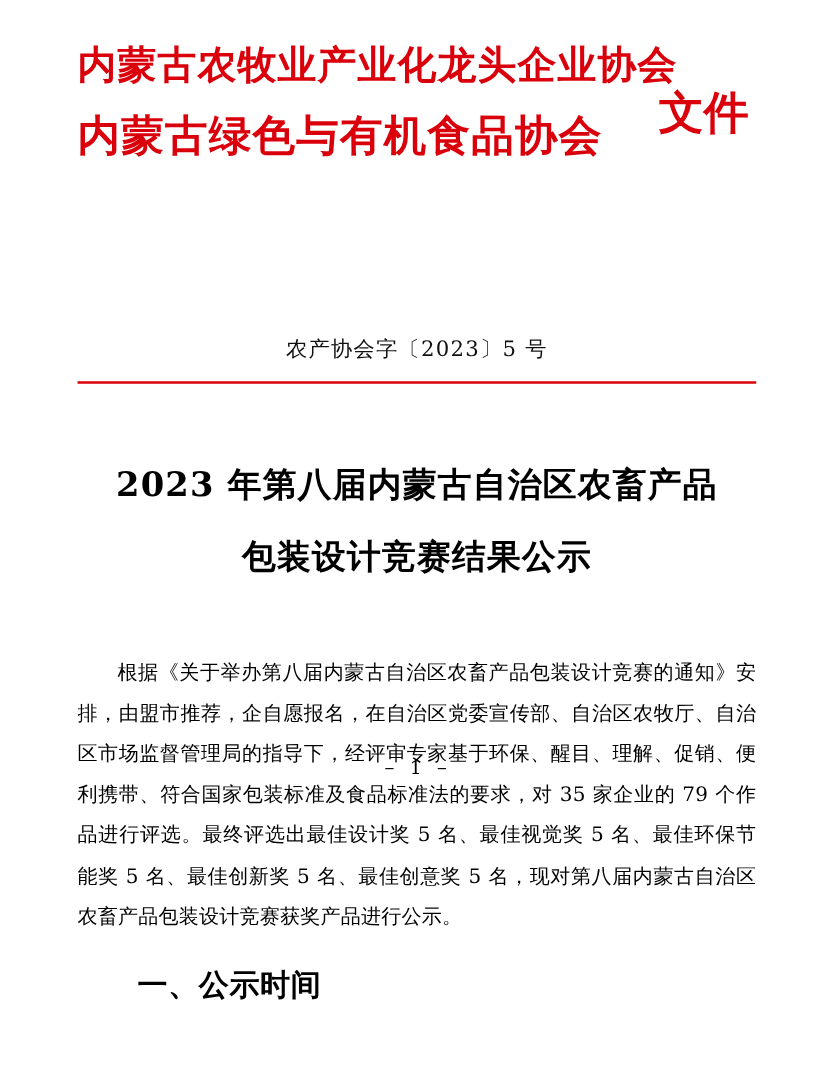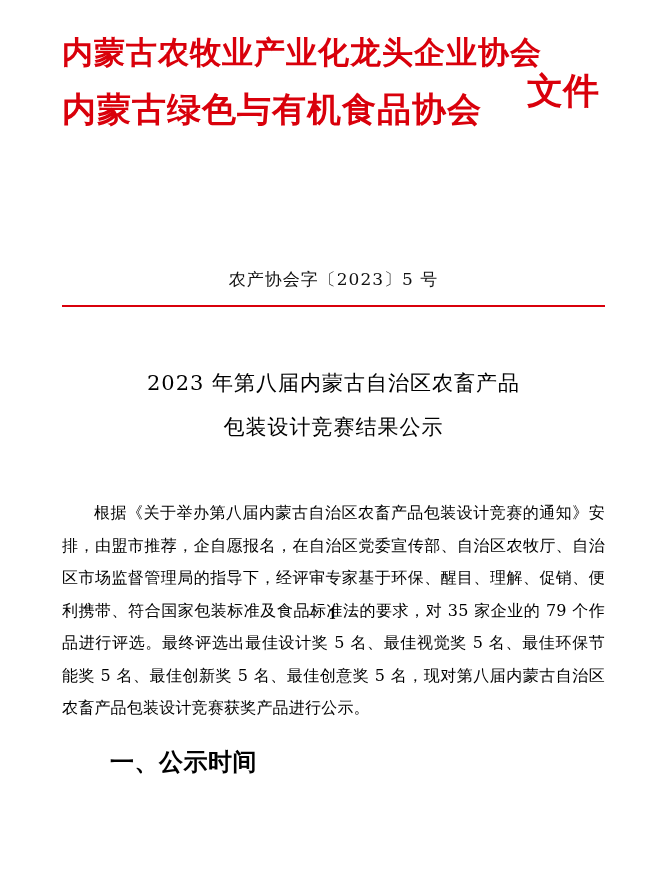--- a/index.html
+++ b/index.html
@@ -80,8 +80,8 @@
     text-align: center;
   }
   .title-line {
-    font-size: 21px;
-    font-weight: normal;
+    font-size: 27px;
+    font-weight: bold;
     color: #000;
     letter-spacing: 1px;
     line-height: 2.1;

